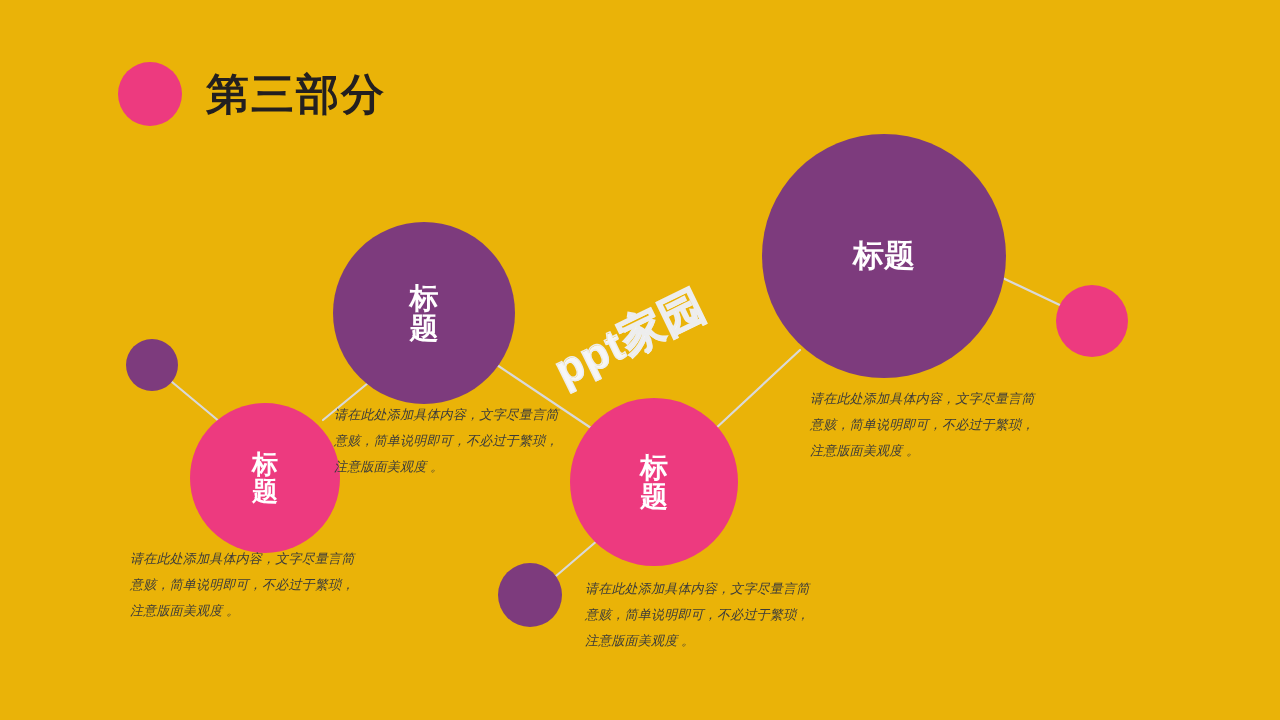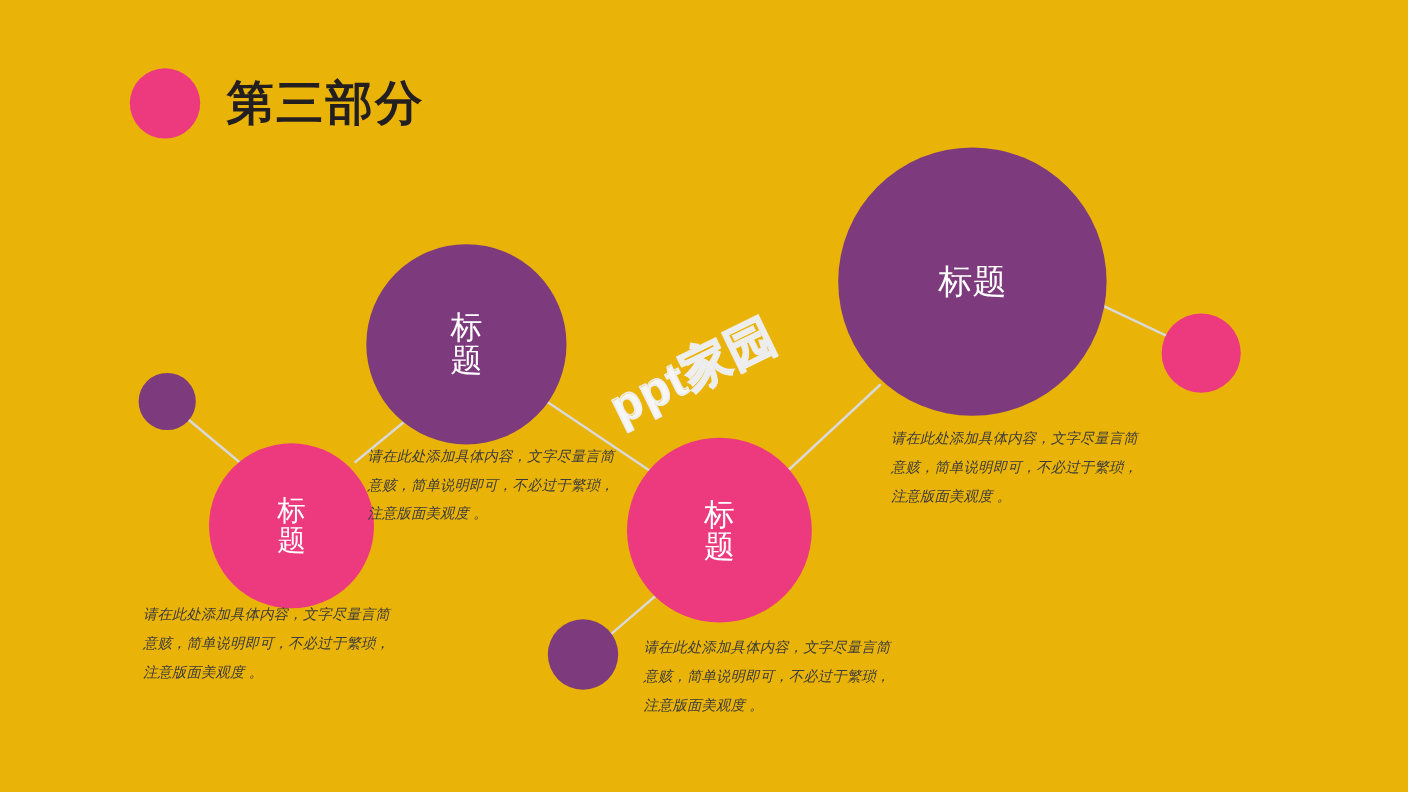--- a/index.html
+++ b/index.html
@@ -89,7 +89,7 @@
   }
   .node-label {
     color: #ffffff;
-    font-weight: normal;
+    font-weight: bold;
     text-align: center;
     line-height: 1.05;
     user-select: none;

